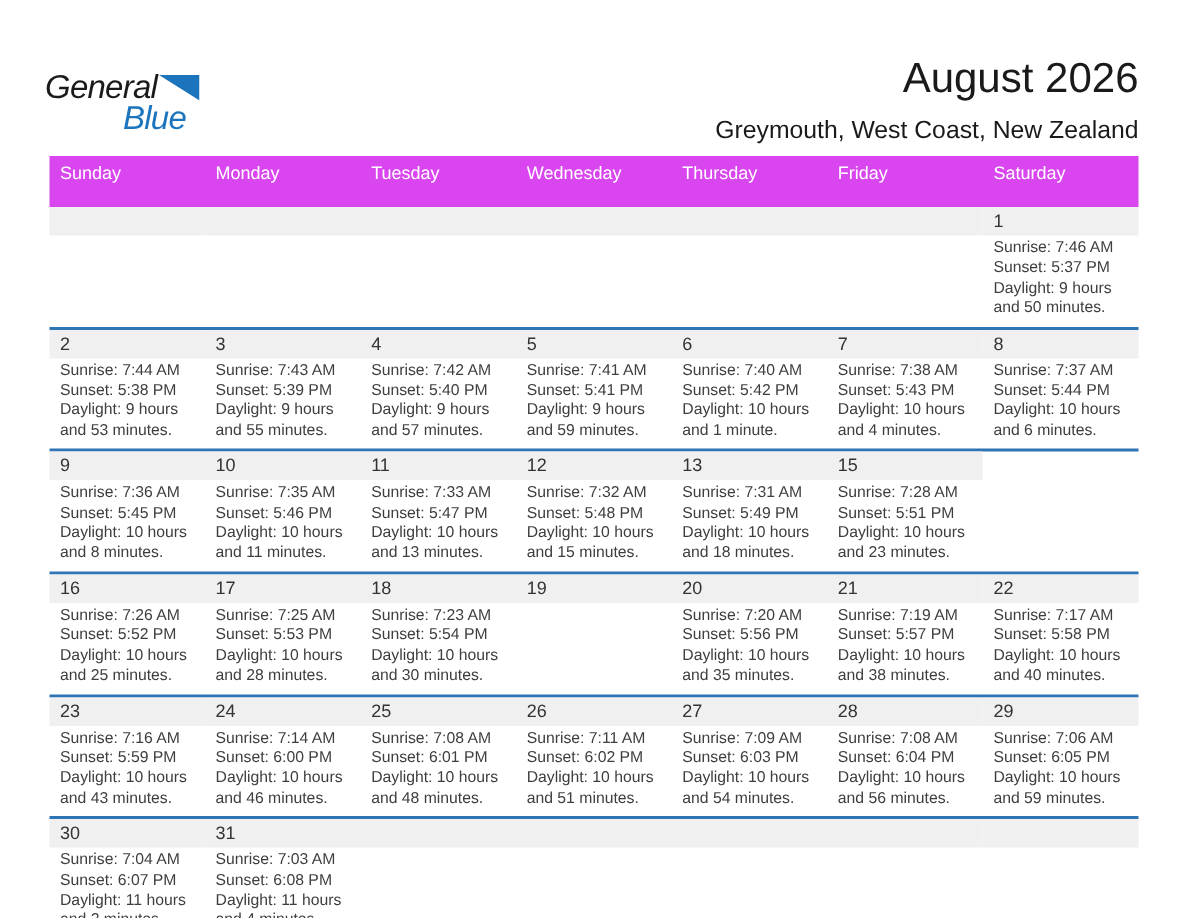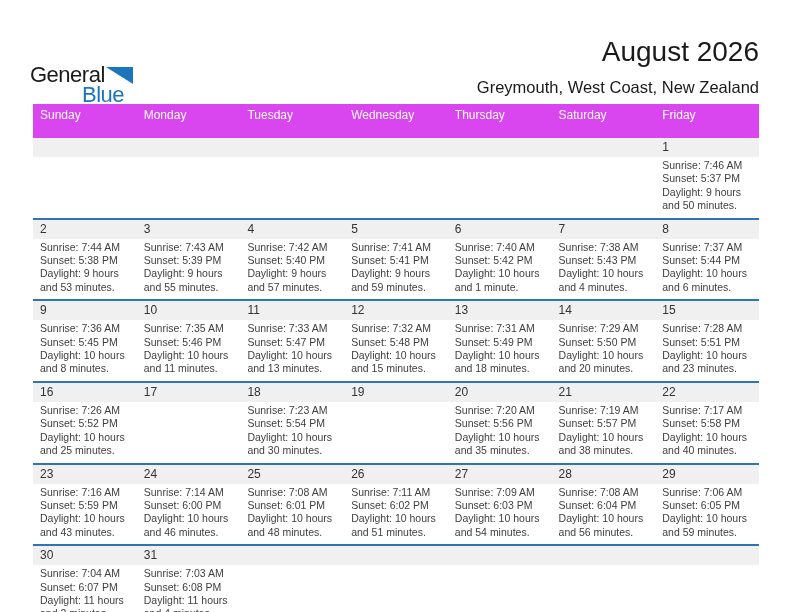--- a/index.html
+++ b/index.html
@@ -12,7 +12,7 @@
   }
 
   
-  .logo { position: absolute; left: 30px; top: 64px; width: 130px; }
+  .logo { position: absolute; left: 30px; top: 47px; width: 130px; font-style: italic; }
   .logo-line1 { display: flex; align-items: flex-start; }
   .logo-general {
     font-size: 22px; color: #1a1a1a; letter-spacing: -0.5px; line-height: 22px;

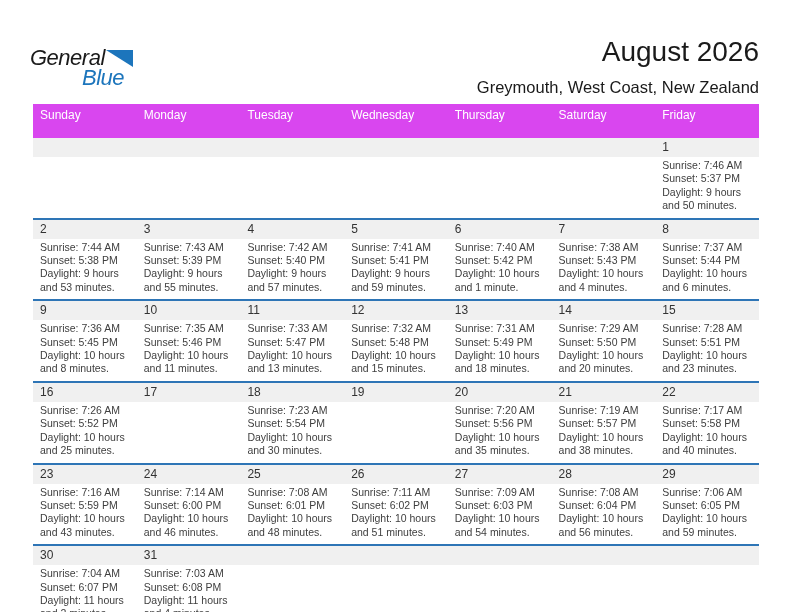--- a/index.html
+++ b/index.html
@@ -83,8 +83,8 @@
       <div class="weekday-cell">Tuesday</div>
       <div class="weekday-cell">Wednesday</div>
       <div class="weekday-cell">Thursday</div>
+      <div class="weekday-cell">Friday</div>
       <div class="weekday-cell">Saturday</div>
-      <div class="weekday-cell">Friday</div>
     </div>
   <div id="weeks-container">
       <div class="week-row">

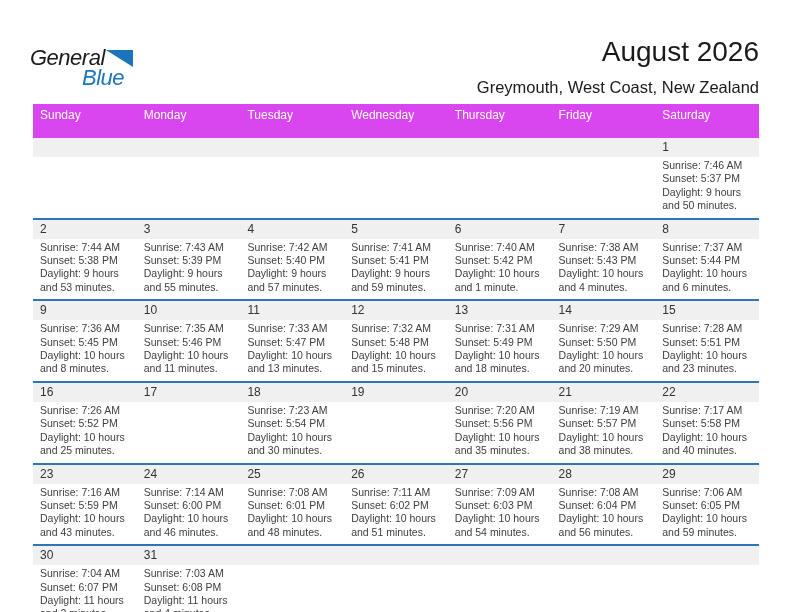--- a/index.html
+++ b/index.html
@@ -245,14 +245,6 @@
           </div>
         </div>
         <div class="day-cell">
-          <div class="day-num-band">14</div>
-          <div class="day-details">
-            <div>Sunrise: 7:29 AM</div>
-            <div>Sunset: 5:50 PM</div>
-            <div>Daylight: 10 hours and 20 minutes.</div>
-          </div>
-        </div>
-        <div class="day-cell">
           <div class="day-num-band">15</div>
           <div class="day-details">
             <div>Sunrise: 7:28 AM</div>

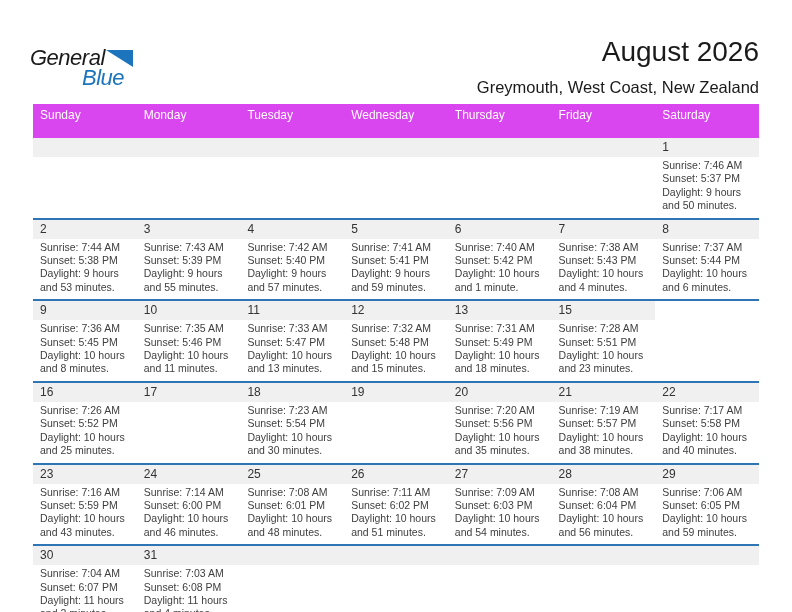--- a/index.html
+++ b/index.html
@@ -264,6 +264,11 @@
         </div>
         <div class="day-cell">
           <div class="day-num-band">17</div>
+          <div class="day-details">
+            <div>Sunrise: 7:25 AM</div>
+            <div>Sunset: 5:53 PM</div>
+            <div>Daylight: 10 hours and 28 minutes.</div>
+          </div>
         </div>
         <div class="day-cell">
           <div class="day-num-band">18</div>

